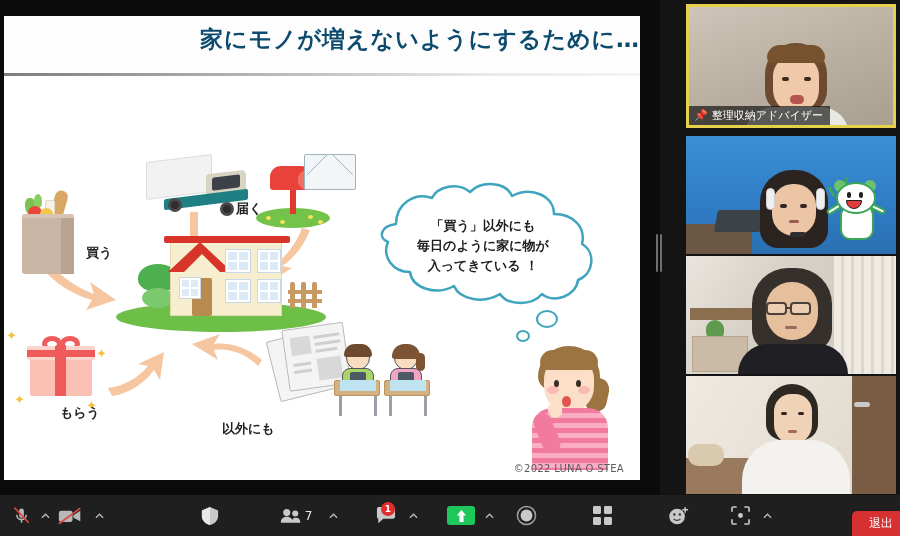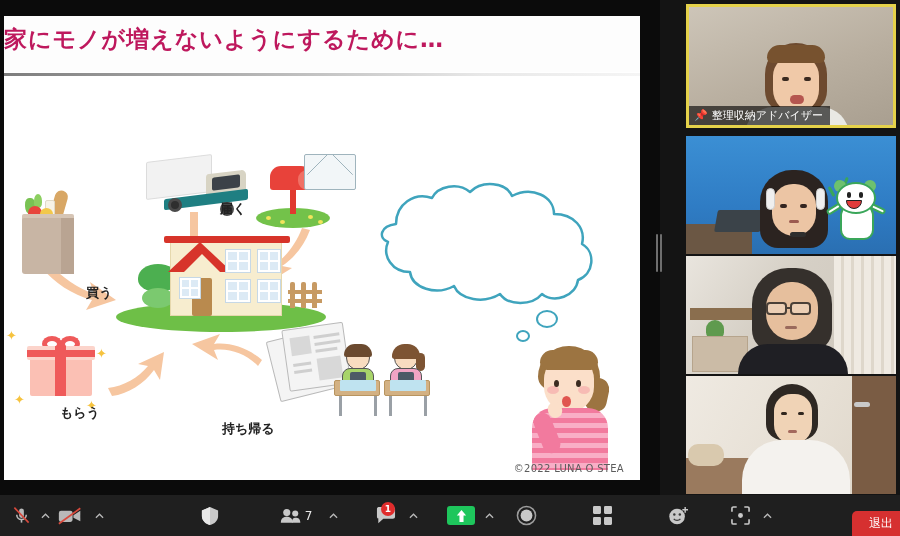--- a/index.html
+++ b/index.html
@@ -29,8 +29,8 @@
   }
   .slide-title {
     position:absolute; left:0; top:8px; width:100%;
-    text-align:left;
-    font-size:23px; font-weight:bold; color:#be185d;
+    text-align:right;
+    font-size:23px; font-weight:bold; color:#0c4a6e;
     letter-spacing:1px;
   }
   .title-rule {

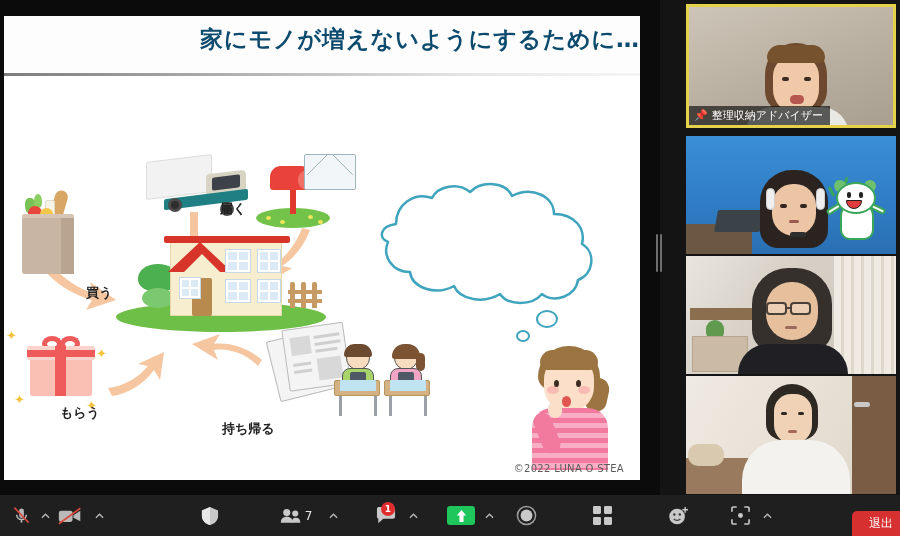--- a/index.html
+++ b/index.html
@@ -492,7 +492,7 @@
             <div class="mb-dot mbd4"></div>
         </div>
         <div class="envelope"></div>
-        <div class="lbl" style="left:204px; top:52px;padding-left:12px;">届く</div>
+        <div class="lbl" style="left:220px; top:52px;padding-left:12px;">届く</div>
 
         <div class="house">
           <div class="h-ground"></div>

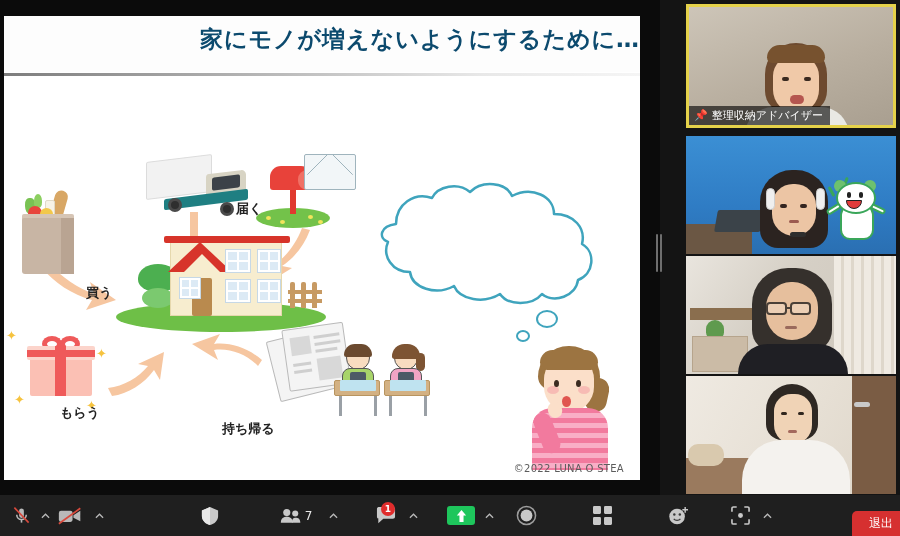--- a/index.html
+++ b/index.html
@@ -582,6 +582,11 @@
                      C128 122 104 118 98 104 C80 114 56 106 54 90
                      C36 90 26 74 32 60 C22 56 24 44 40 42 Z" fill="#ffffff" stroke="#3fa4bd" stroke-width="2.5" stroke-linejoin="round"></path>
           </svg>
+          <div class="cloud-text">
+            <div>「買う」以外にも</div>
+            <div>毎日のように家に物が</div>
+            <div>入ってきている ！</div>
+          </div>
           <div class="cl-bub cb1"></div>
           <div class="cl-bub cb2"></div>
         </div>

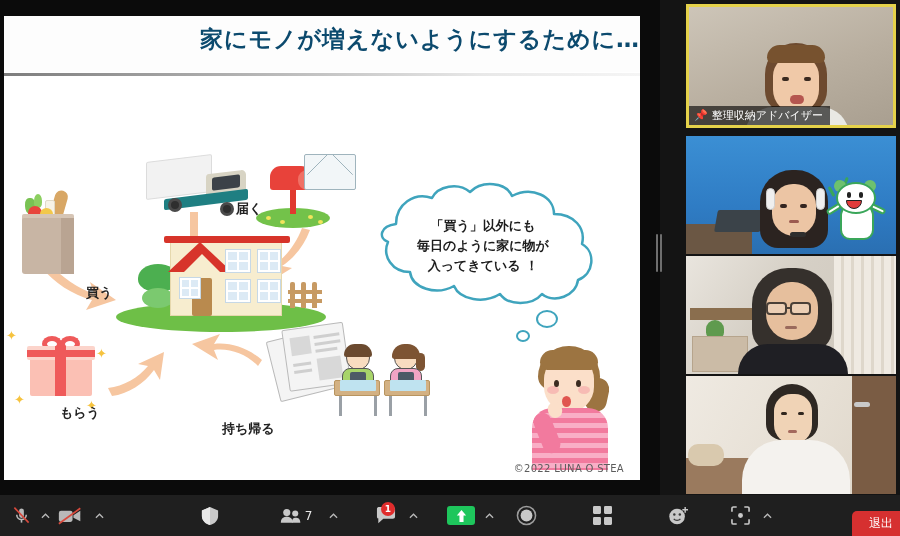--- a/index.html
+++ b/index.html
@@ -471,7 +471,7 @@
           <div class="bag-fold"></div>
           <div class="bag-body"></div>
         </div>
-        <div class="lbl" style="left:82px; top:96px;margin-top:40px;">買う</div>
+        <div class="lbl" style="left:82px; top:96px;">買う</div>
 
         <div class="truck">
           <div class="truck-box"></div>

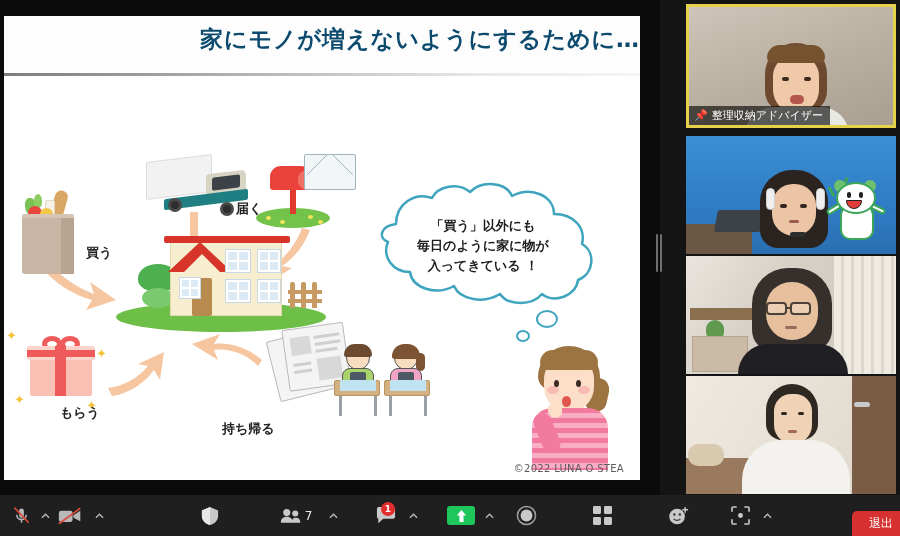--- a/index.html
+++ b/index.html
@@ -545,7 +545,7 @@
               <div class="np-l5"></div>
           </div>
         </div>
-        <div class="lbl" style="left:218px; top:272px;">持ち帰る</div>
+        <div class="lbl" style="left:218px; top:272px;">以外にも</div>
 
         <div class="kids">
           <div class="kid k1">

